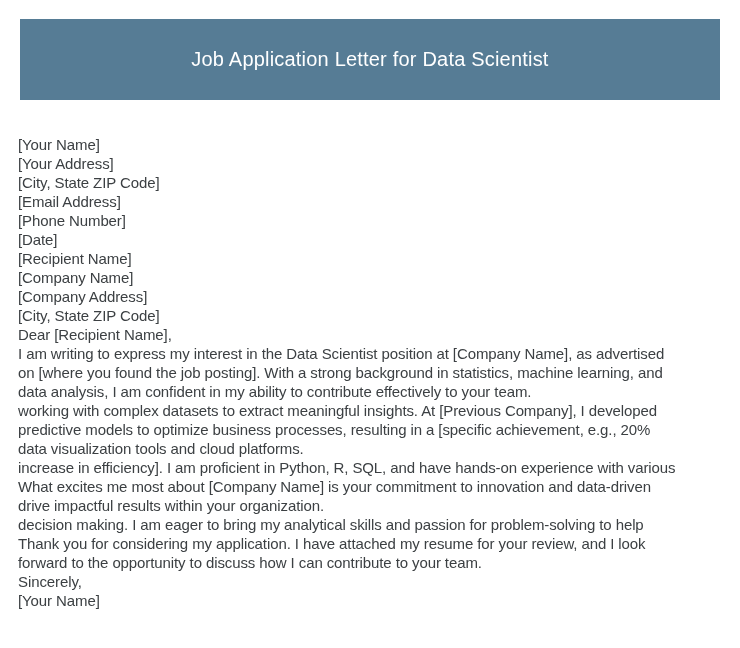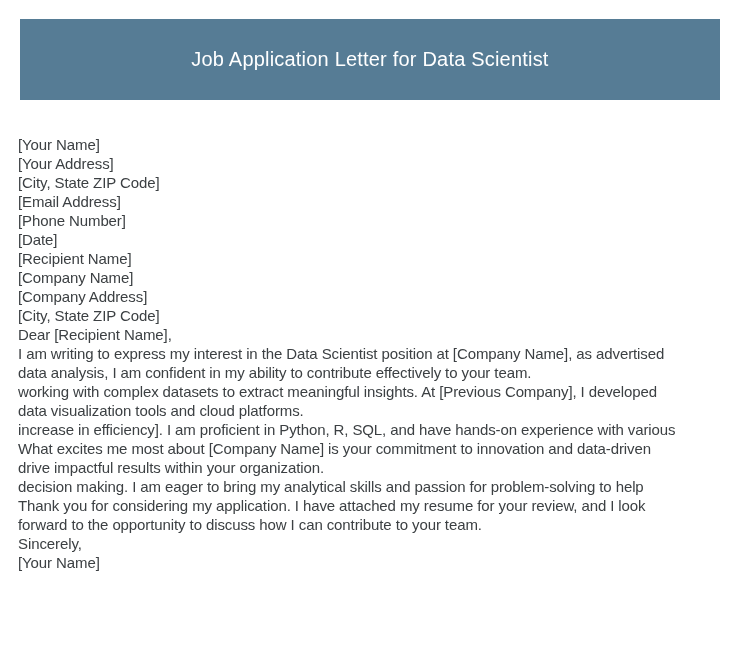--- a/index.html
+++ b/index.html
@@ -77,6 +77,7 @@
       <div class="letter-line">[City, State ZIP Code]</div>
       <div class="letter-line">Dear [Recipient Name],</div>
       <div class="letter-line">I am writing to express my interest in the Data Scientist position at [Company Name], as advertised</div>
+      <div class="letter-line">on [where you found the job posting]. With a strong background in statistics, machine learning, and</div>
       <div class="letter-line">data analysis, I am confident in my ability to contribute effectively to your team.</div>
       <div class="letter-line">working with complex datasets to extract meaningful insights. At [Previous Company], I developed</div>
       <div class="letter-line">data visualization tools and cloud platforms.</div>

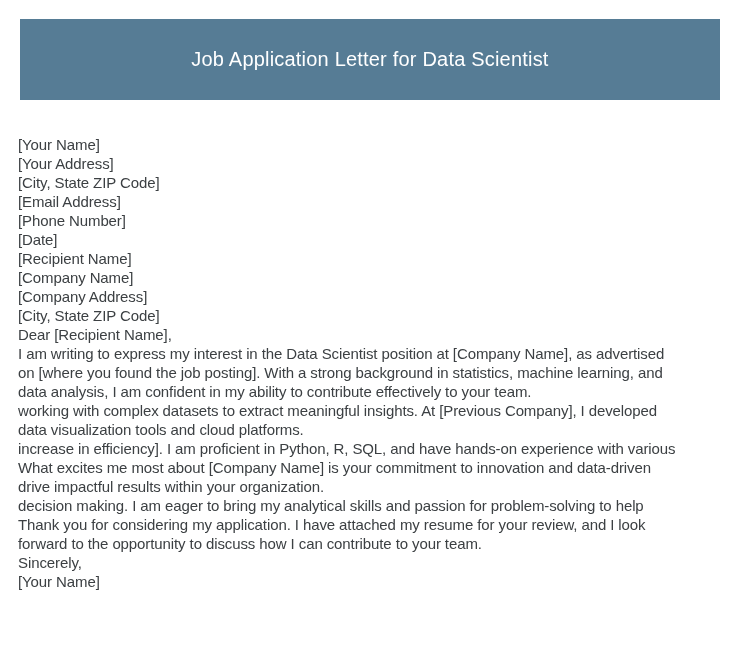--- a/index.html
+++ b/index.html
@@ -80,6 +80,7 @@
       <div class="letter-line">on [where you found the job posting]. With a strong background in statistics, machine learning, and</div>
       <div class="letter-line">data analysis, I am confident in my ability to contribute effectively to your team.</div>
       <div class="letter-line">working with complex datasets to extract meaningful insights. At [Previous Company], I developed</div>
+      <div class="letter-line">predictive models to optimize business processes, resulting in a [specific achievement, e.g., 20%</div>
       <div class="letter-line">data visualization tools and cloud platforms.</div>
       <div class="letter-line">increase in efficiency]. I am proficient in Python, R, SQL, and have hands-on experience with various</div>
       <div class="letter-line">What excites me most about [Company Name] is your commitment to innovation and data-driven</div>

